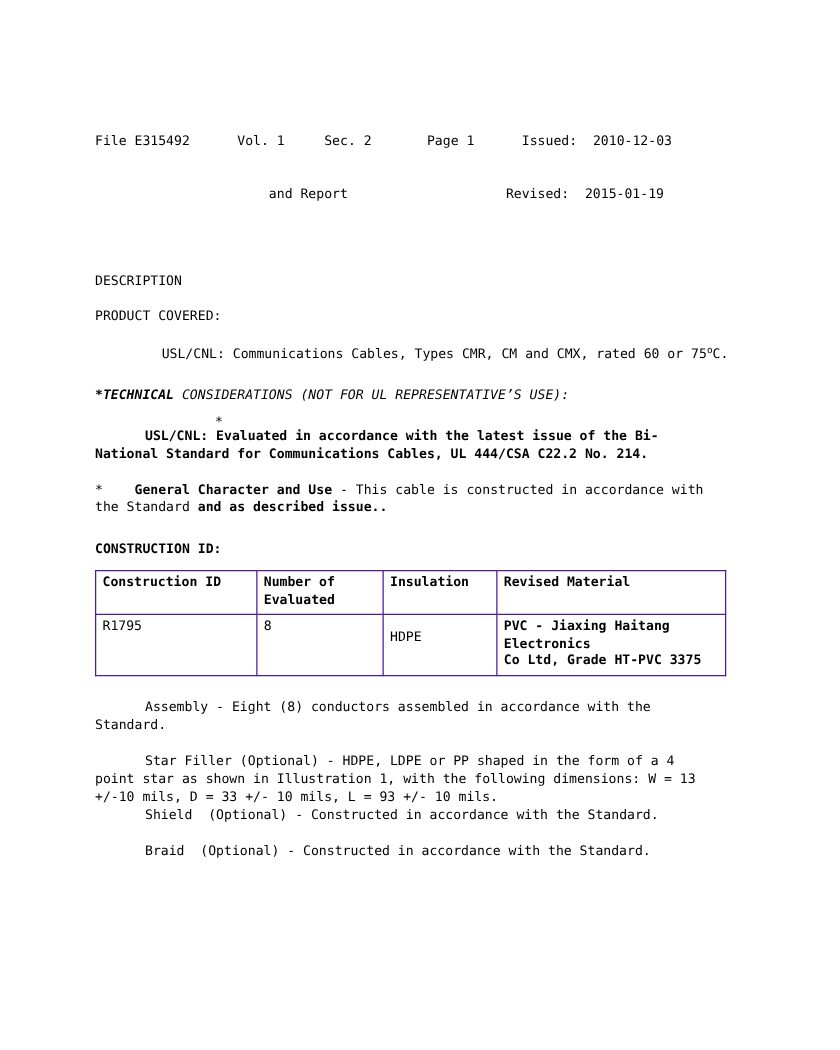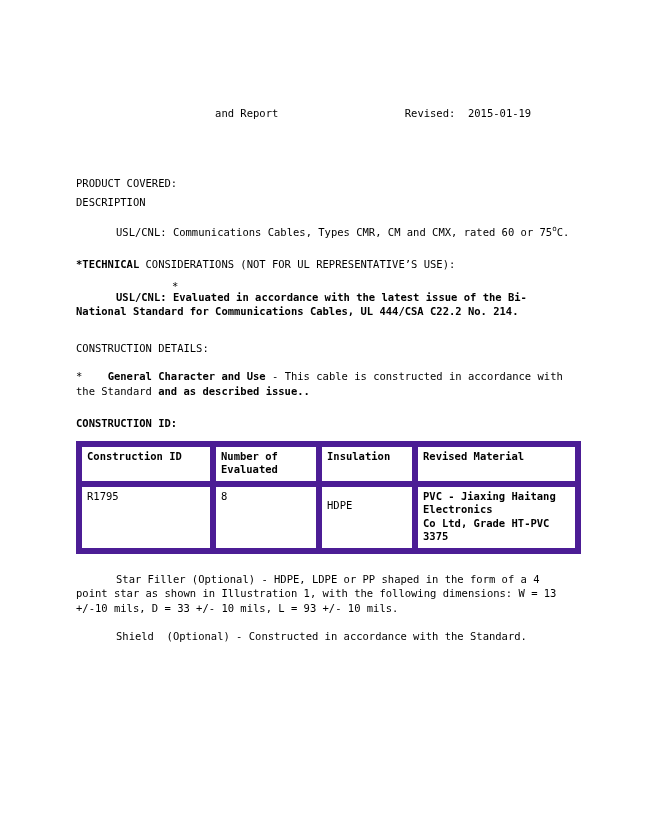--- a/index.html
+++ b/index.html
@@ -96,6 +96,7 @@
 <div class="page">
 
   <div class="header">
+    <span class="hdr-row"><span>File E315492</span>      <span>Vol. 1</span>     <span>Sec. 2</span>       <span>Page 1</span>      <span>Issued:</span>  <span>2010-12-03</span></span>
     <span class="hdr-row">                      <span>and Report</span>                    <span>Revised:</span>  <span>2015-01-19</span></span>
   </div>
 

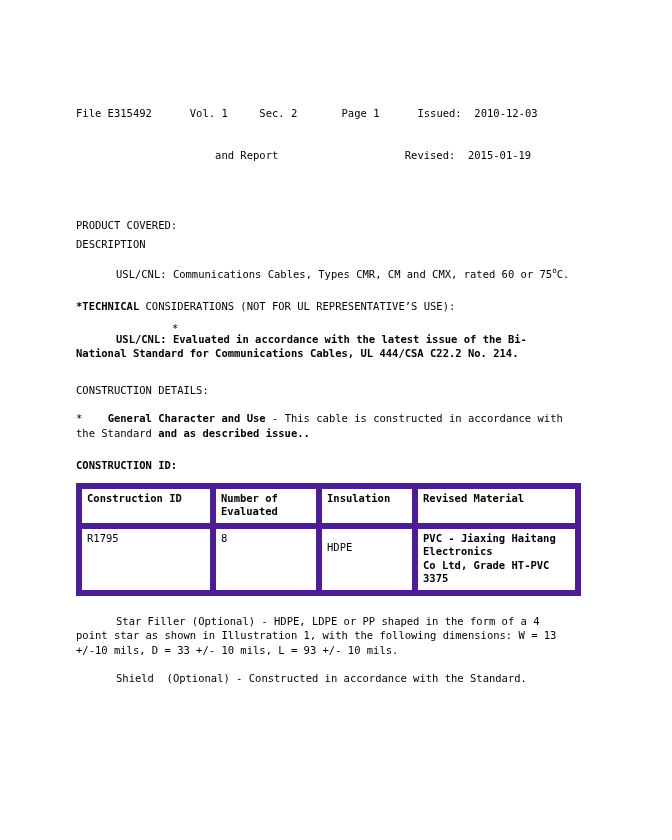--- a/index.html
+++ b/index.html
@@ -100,9 +100,9 @@
     <span class="hdr-row">                      <span>and Report</span>                    <span>Revised:</span>  <span>2015-01-19</span></span>
   </div>
 
+  <div class="sec blk">DESCRIPTION</div>
+
   <div class="sec tight">PRODUCT COVERED:</div>
-
-  <div class="sec blk">DESCRIPTION</div>
   <div class="sec blk indent1" style="margin-top:13px;"><span>USL/CNL:  Communications Cables, Types CMR, CM and CMX, rated 60 or 75</span><span class="sup">o</span><span>C.</span></div>
 
   <div class="sec" style="margin-top:18px;"><span class="b">*TECHNICAL</span><span> CONSIDERATIONS (NOT FOR UL REPRESENTATIVE’S USE):</span></div>

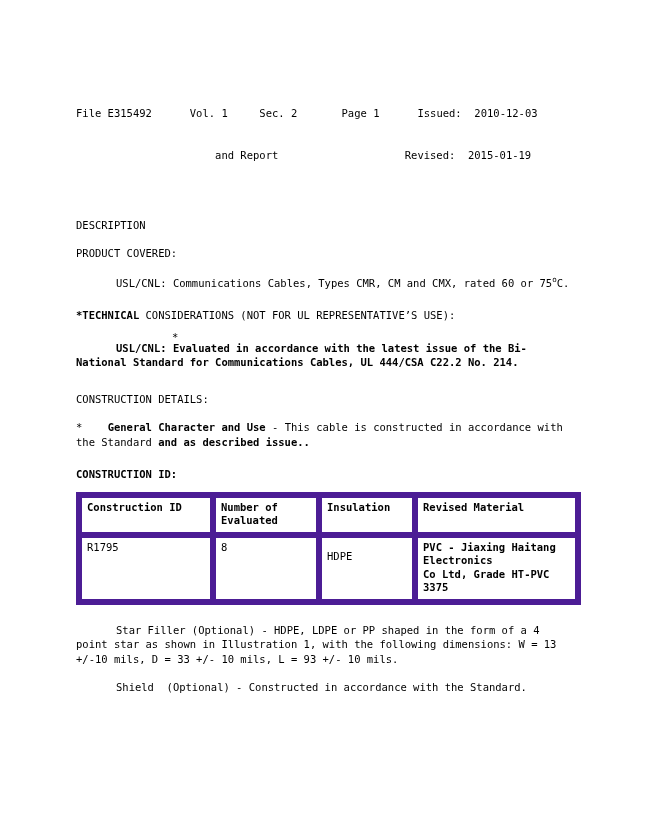--- a/index.html
+++ b/index.html
@@ -103,7 +103,7 @@
   <div class="sec blk">DESCRIPTION</div>
 
   <div class="sec tight">PRODUCT COVERED:</div>
-  <div class="sec blk indent1" style="margin-top:13px;"><span>USL/CNL:  Communications Cables, Types CMR, CM and CMX, rated 60 or 75</span><span class="sup">o</span><span>C.</span></div>
+  <div class="sec blk indent1" style="margin-top:13px;text-align:center;"><span>USL/CNL:  Communications Cables, Types CMR, CM and CMX, rated 60 or 75</span><span class="sup">o</span><span>C.</span></div>
 
   <div class="sec" style="margin-top:18px;"><span class="b">*TECHNICAL</span><span> CONSIDERATIONS (NOT FOR UL REPRESENTATIVE’S USE):</span></div>
   <span class="asterisk-float" style="margin-top:10px;">*</span>

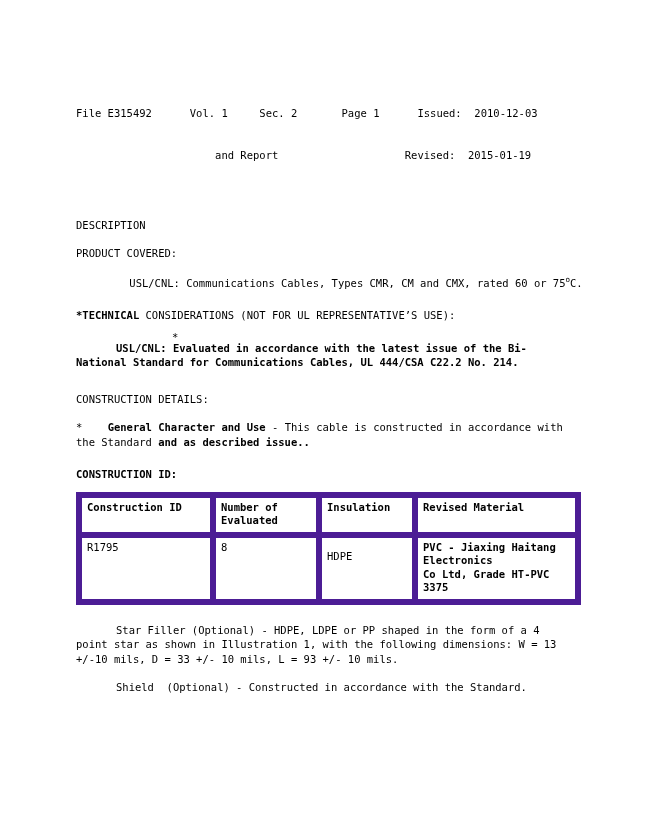--- a/index.html
+++ b/index.html
@@ -105,7 +105,7 @@
   <div class="sec tight">PRODUCT COVERED:</div>
   <div class="sec blk indent1" style="margin-top:13px;text-align:center;"><span>USL/CNL:  Communications Cables, Types CMR, CM and CMX, rated 60 or 75</span><span class="sup">o</span><span>C.</span></div>
 
-  <div class="sec" style="margin-top:18px;"><span class="b">*TECHNICAL</span><span> CONSIDERATIONS (NOT FOR UL REPRESENTATIVE’S USE):</span></div>
+  <div class="sec" style="margin-top:18px;font-style:italic;"><span class="b">*TECHNICAL</span><span> CONSIDERATIONS (NOT FOR UL REPRESENTATIVE’S USE):</span></div>
   <span class="asterisk-float" style="margin-top:10px;">*</span>
   <div class="sec b indent1">USL/CNL: Evaluated in accordance with the latest issue of the Bi-</div>
   <div class="sec b">National Standard for Communications Cables, UL 444/CSA C22.2 No. 214.</div>

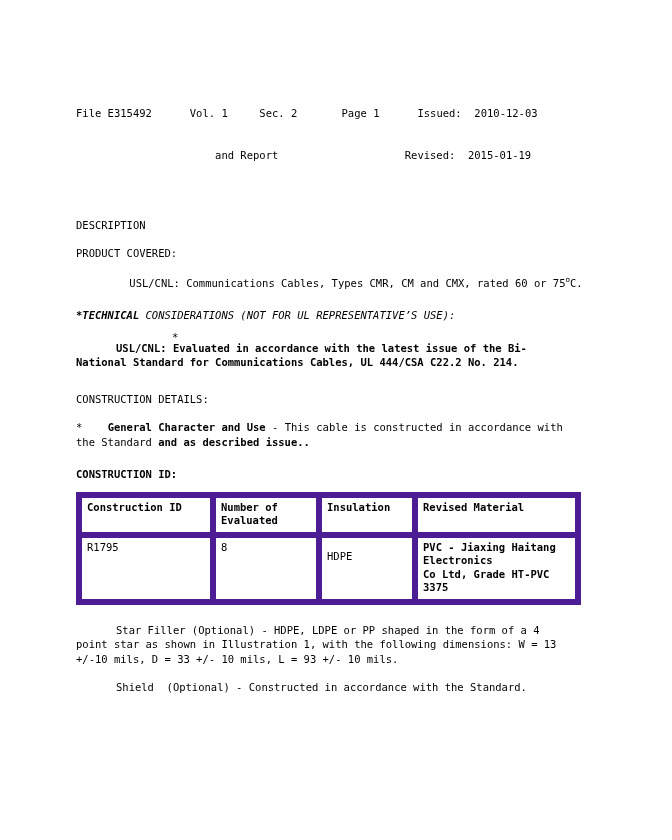--- a/index.html
+++ b/index.html
@@ -110,7 +110,6 @@
   <div class="sec b indent1">USL/CNL: Evaluated in accordance with the latest issue of the Bi-</div>
   <div class="sec b">National Standard for Communications Cables, UL 444/CSA C22.2 No. 214.</div>
 
-  <div class="sec" style="margin-top:22px;">CONSTRUCTION DETAILS:</div>
   <div class="para" style="margin-top:14px;"><span>*</span>    <span class="b">General Character and Use</span><span> - This cable is constructed in accordance with
 the Standard </span><span class="b">and as described issue..</span></div>
 

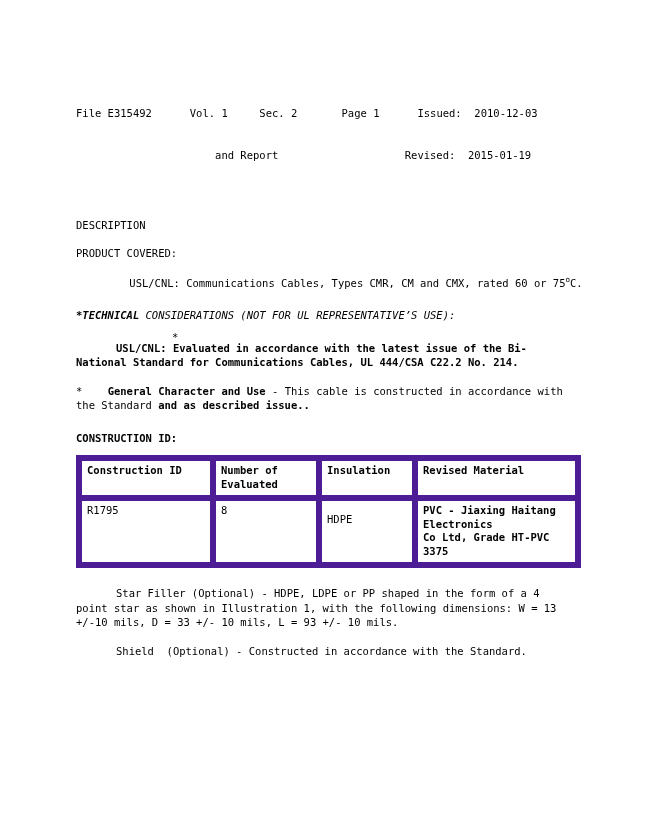--- a/index.html
+++ b/index.html
@@ -64,7 +64,7 @@
     margin-bottom: 18px;
   }
   table.cid td, table.cid th {
-    border: 6px solid #4c1d95;
+    border: 1px solid #4c1d95;
     padding: 3px 5px 4px 5px;
     vertical-align: top;
     text-align: left;

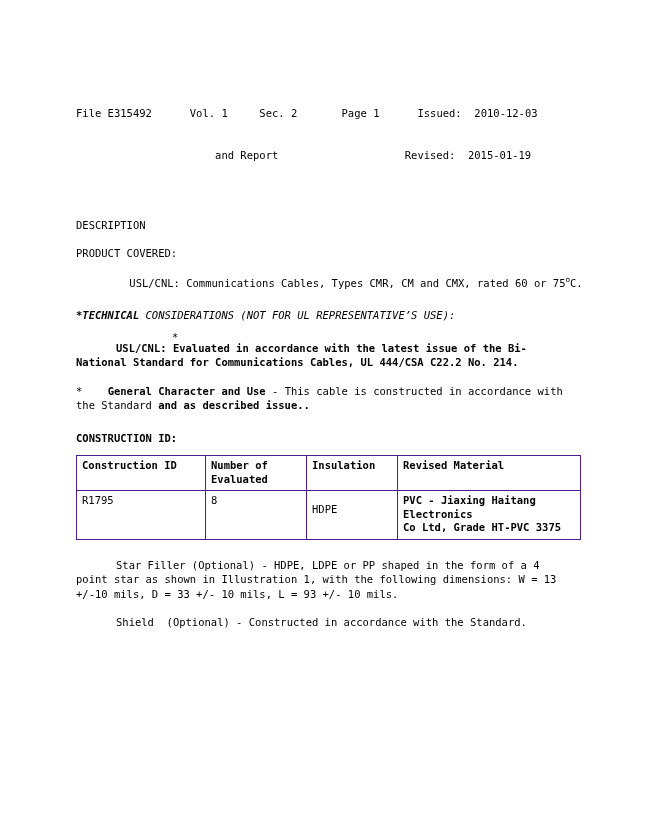--- a/index.html
+++ b/index.html
@@ -139,6 +139,8 @@
 
 
 
+  <div class="para" style="margin-top:14px;"><span style="padding-left:40px;">Assembly</span><span> - Eight (8) conductors assembled in accordance with the
+Standard.</span></div>
 
   <div class="para" style="margin-top:14px;"><span style="padding-left:40px;">Star Filler (Optional)</span><span> - HDPE, LDPE or PP shaped in the form of a 4
 point star as shown in Illustration 1, with the following dimensions: W = 13

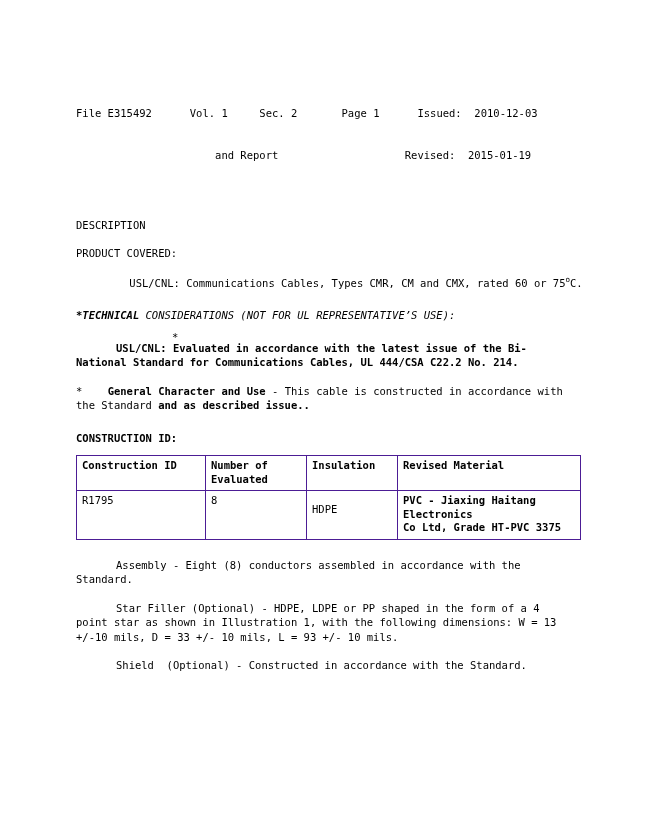--- a/index.html
+++ b/index.html
@@ -146,7 +146,7 @@
 point star as shown in Illustration 1, with the following dimensions: W = 13
 +/-10 mils, D = 33 +/- 10 mils, L = 93 +/- 10 mils.</span></div>
 
-  <div class="para indent1" style="margin-top:14px;"><span>Shield  (Optional)</span><span> - Constructed in accordance with the Standard.</span></div>
+  <div class="para indent1" style=""><span>Shield  (Optional)</span><span> - Constructed in accordance with the Standard.</span></div>
 
 
 </div>

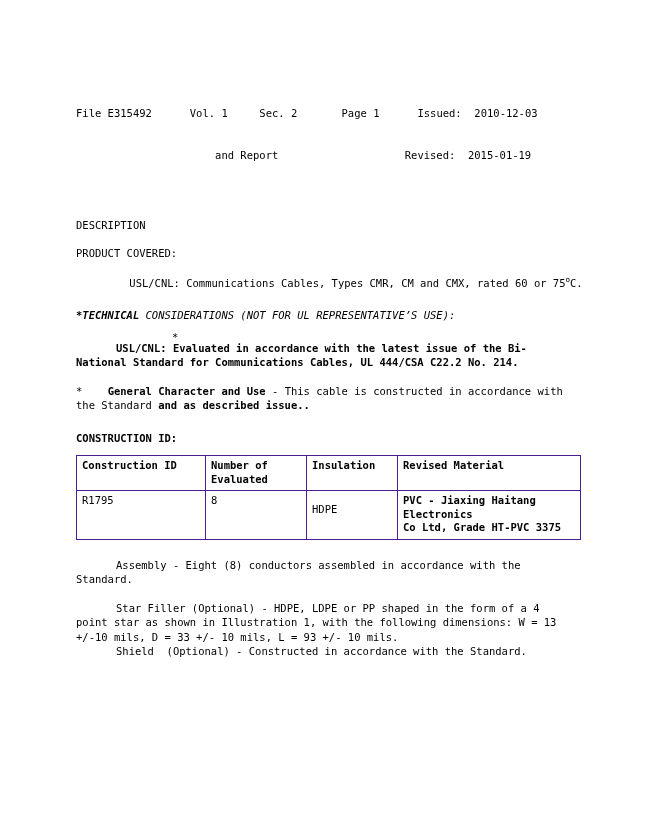--- a/index.html
+++ b/index.html
@@ -148,6 +148,7 @@
 
   <div class="para indent1" style=""><span>Shield  (Optional)</span><span> - Constructed in accordance with the Standard.</span></div>
 
+  <div class="para indent1" style="margin-top:14px;"><span>Braid  (Optional)</span><span> - Constructed in accordance with the Standard.</span></div>
 
 </div>
 

